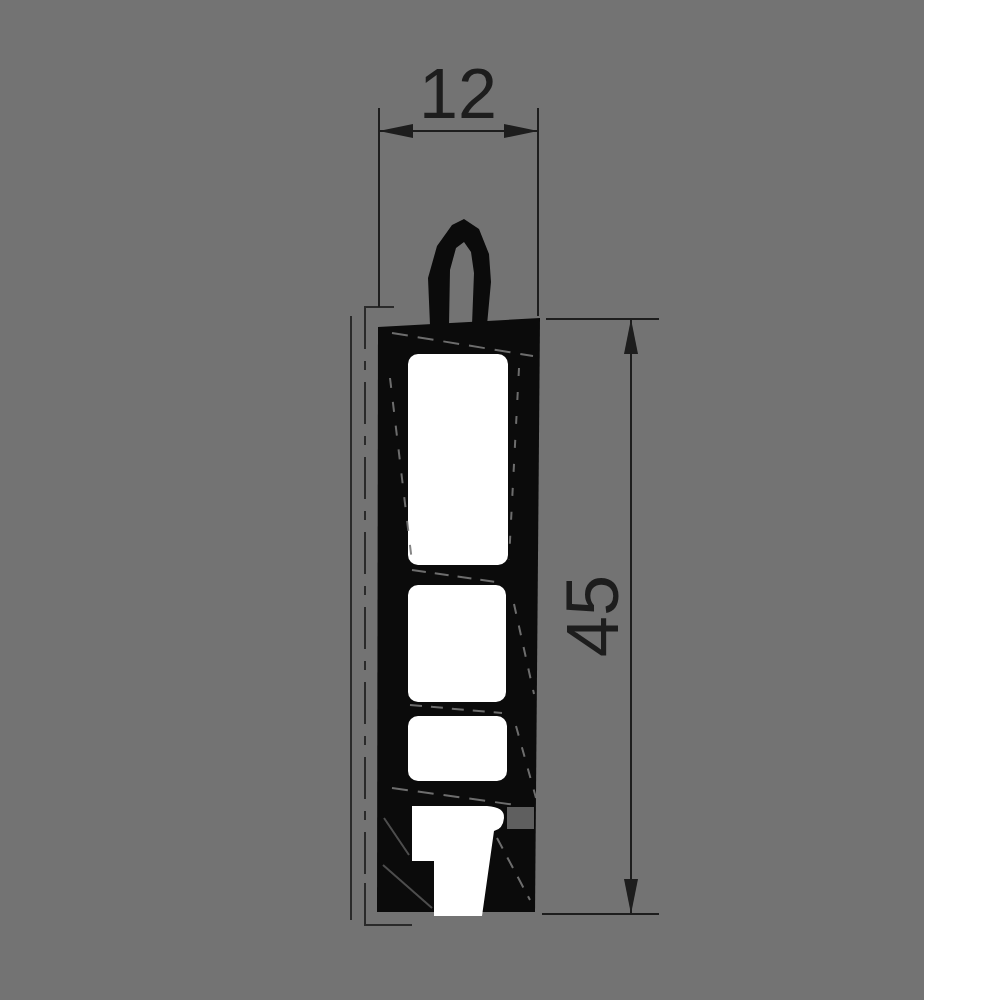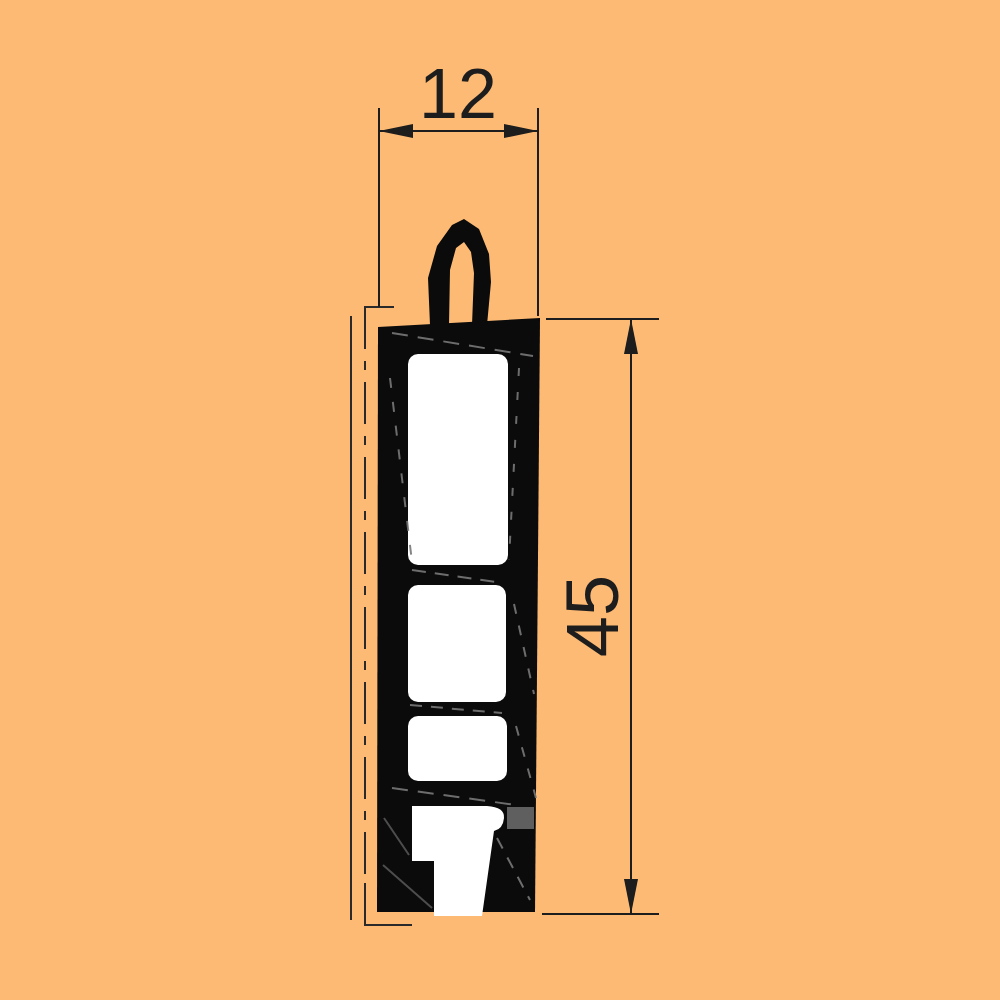--- a/index.html
+++ b/index.html
@@ -12,9 +12,9 @@
   }
   .canvas {
     position: relative;
-    width: 1000px;
+    width: 924px;
     height: 1000px;
-    background: #fdba74;
+    background: #737373;
     overflow: hidden;
     text-align: center;
   }

